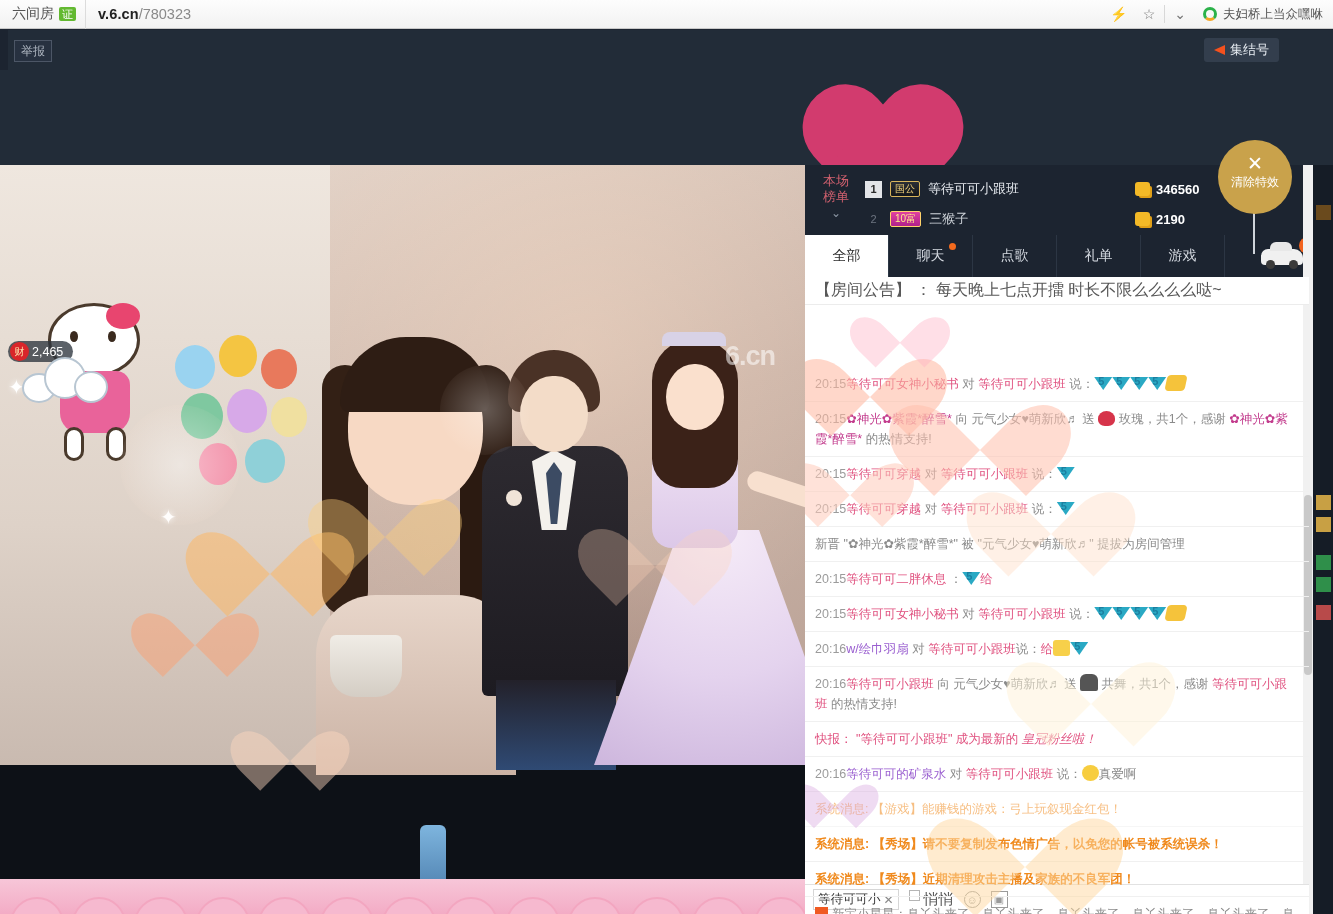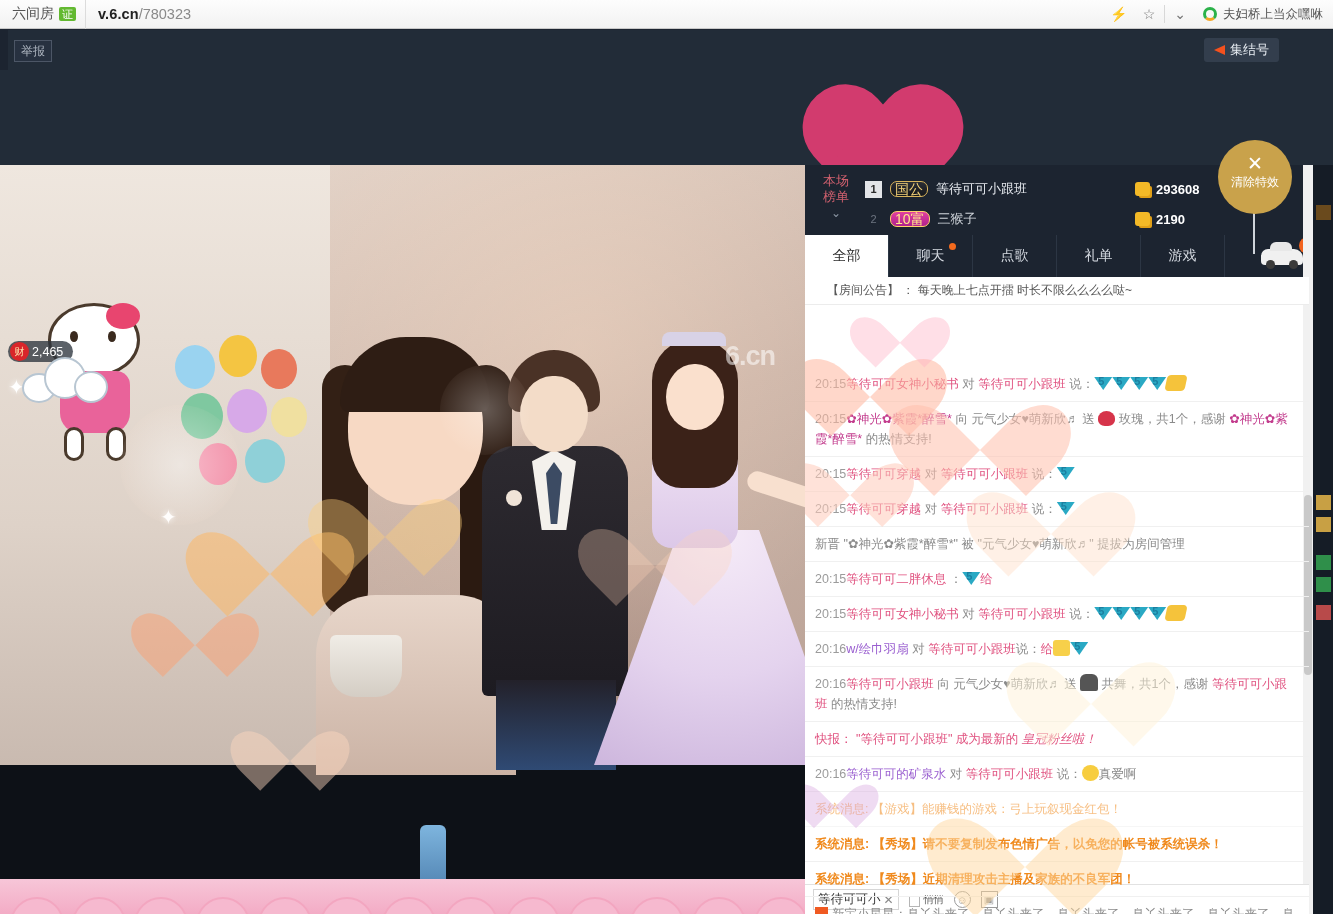--- a/index.html
+++ b/index.html
@@ -173,7 +173,7 @@
     font-size:11px; }
   .rnum.first{ background:#e3e5e8; color:#2b2b2b; font-weight:bold;}
   .rnum.other{ color:#6d7480; }
-  .rbadge{ font-size:14px; color:#fff; padding:1px 4px; border-radius:7px; line-height:12px;
+  .rbadge{ font-size:10px; color:#fff; padding:1px 4px; border-radius:2px; line-height:12px;
     border:1px solid rgba(255,255,255,.5);}
   .rbadge.gold{ background:linear-gradient(#2b2e35,#14161a); color:#f3d27a;
     border-color:#d8b45c;}

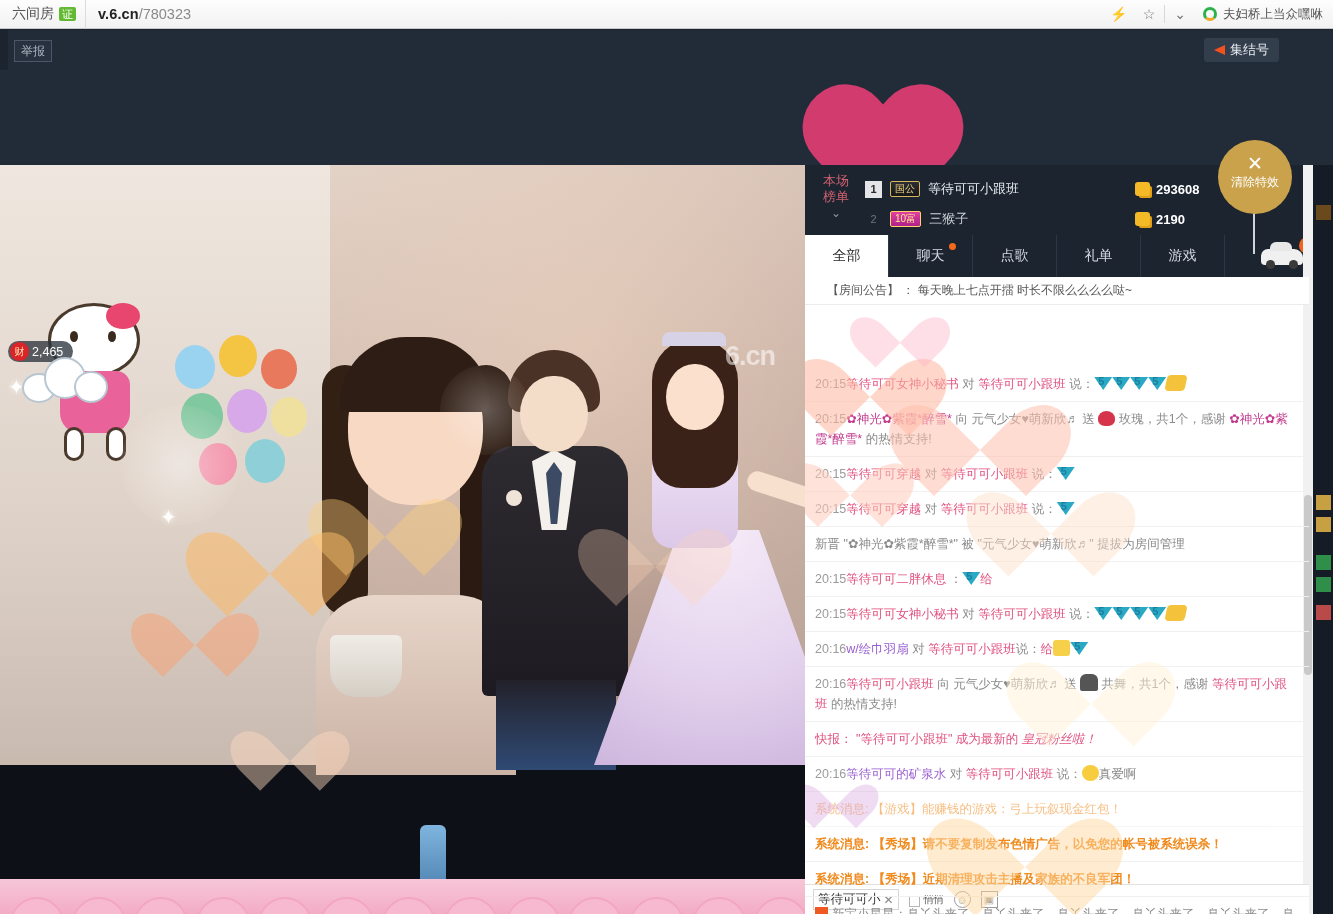--- a/index.html
+++ b/index.html
@@ -456,7 +456,7 @@
       <span class="rname">等待可可小跟班</span>
       <span class="rcoin">
         <span class="coin-ic"></span>
-        <span>293608</span>
+        <span>346560</span>
       </span>
     </div>
 

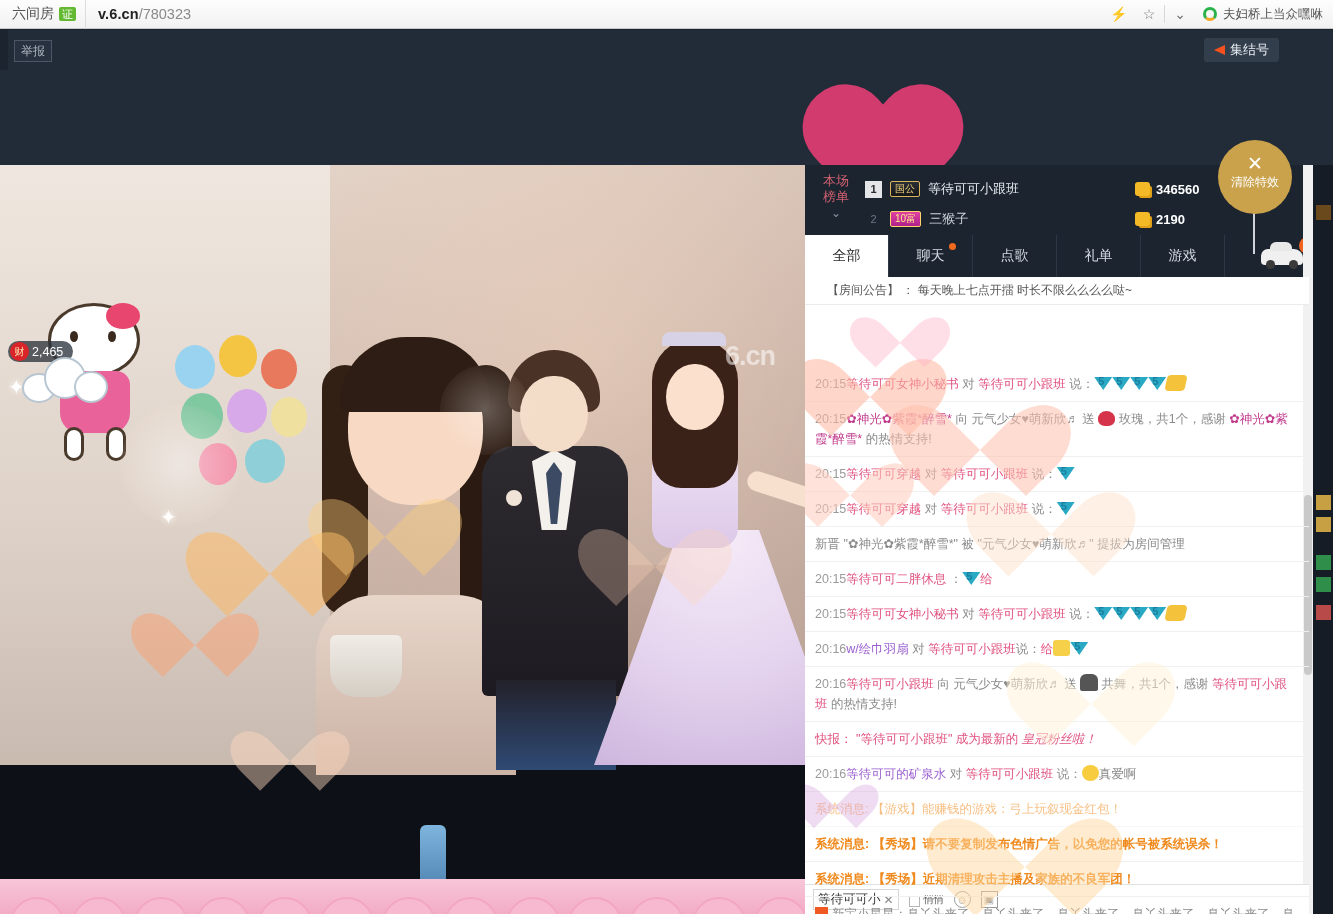--- a/index.html
+++ b/index.html
@@ -215,7 +215,7 @@
 
   
   #notice{ position:absolute; left:0; top:112px; width:504px; height:28px;
-    color:#575757; font-size:12px; display:flex; align-items:center; padding-left:22px;
+    color:#575757; font-size:16px; display:flex; align-items:center; padding-left:10px;
     border-bottom:1px solid #ececec; background:#fff; z-index:5;}
   #chat{ position:absolute; left:0; top:140px; width:504px; height:745px;
     overflow:hidden; background:#fff;}

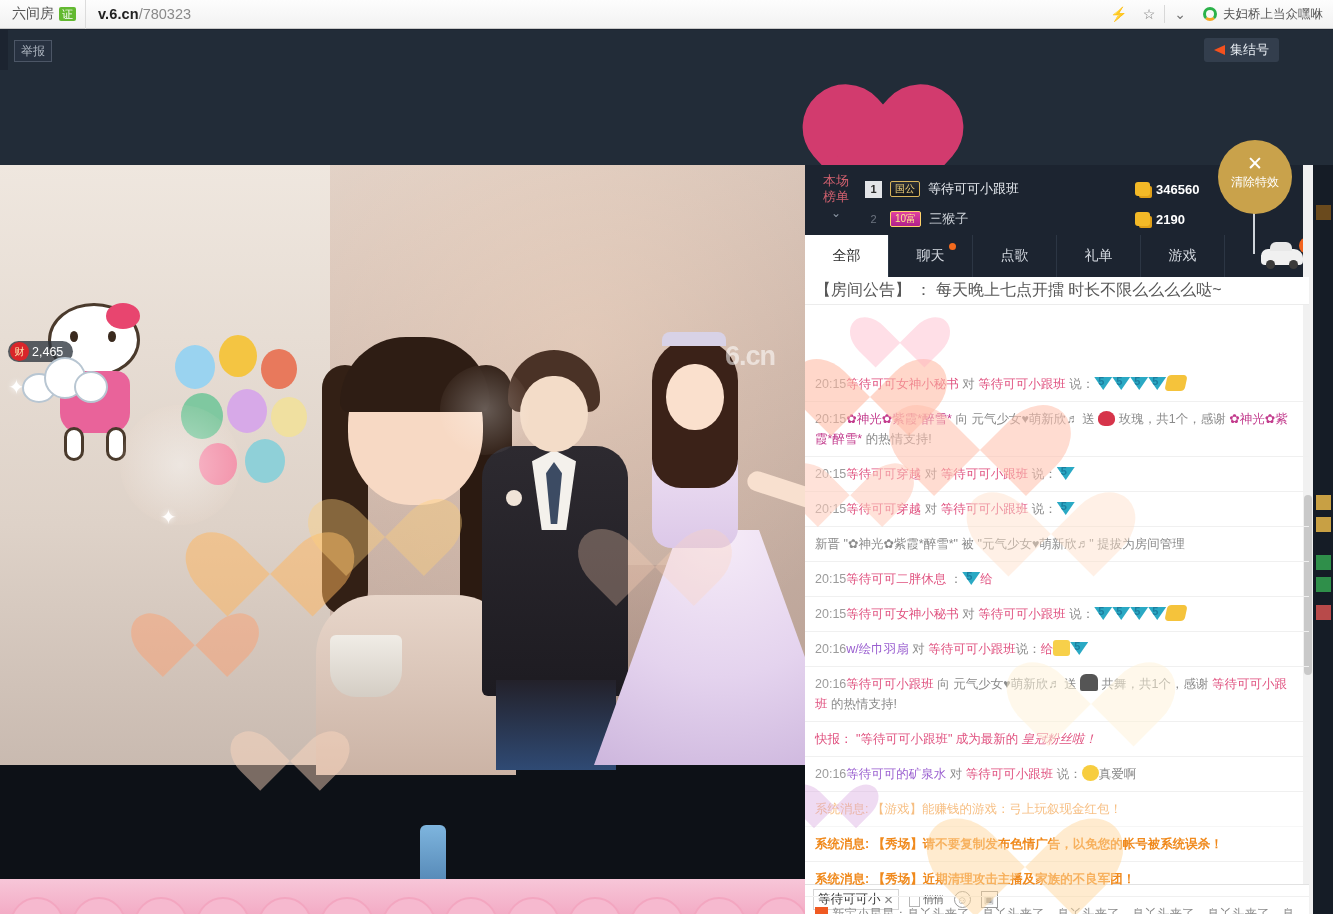--- a/index.html
+++ b/index.html
@@ -278,7 +278,7 @@
   #atchip{ display:flex; align-items:center; gap:3px; border:1px solid #d6d6d6;
     padding:1px 4px; font-size:12.5px; color:#333;}
   #atchip .x{ color:#888; font-size:12px;}
-  #secret{ display:flex; align-items:flex-end; gap:4px; color:#555; font-size:10px;}
+  #secret{ display:flex; align-items:flex-start; gap:4px; color:#555; font-size:15px;}
   #secret .box{ width:11px;height:11px; border:1px solid #b5b5b5; display:inline-block;}
   .ibtn{ width:17px;height:17px; border:1.4px solid #9a9a9a; color:#9a9a9a;
     display:flex;align-items:center;justify-content:center; font-size:11px;}

